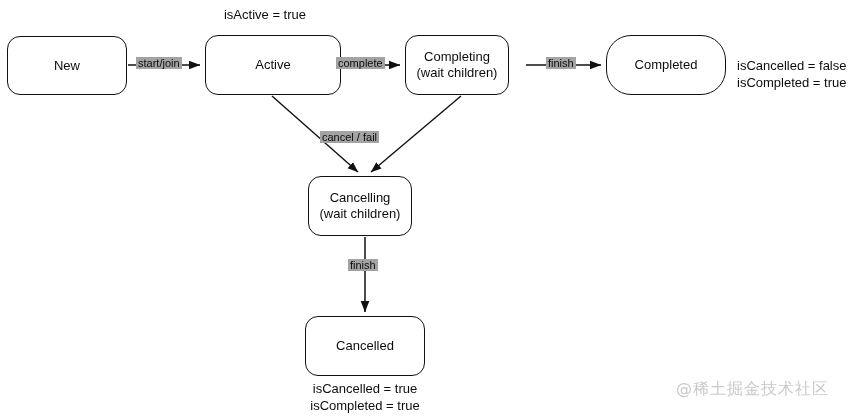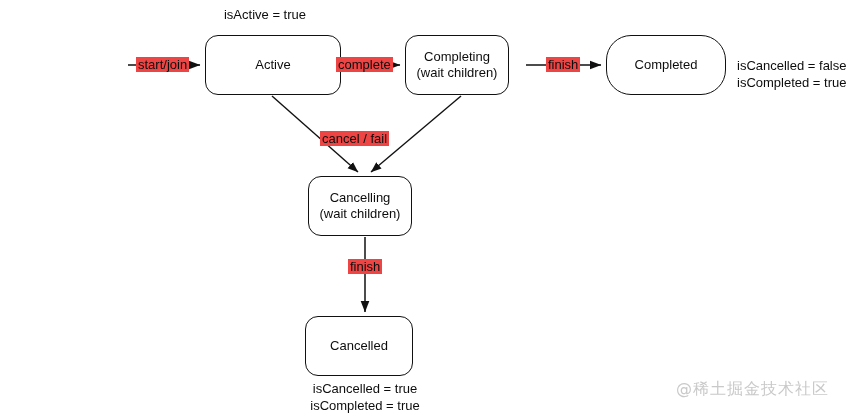--- a/index.html
+++ b/index.html
@@ -95,6 +95,9 @@
     <line x1="365" y1="237" x2="365" y2="312" stroke="#111111" stroke-width="1.5" marker-end="url(#arrow)"></line>
   </svg>
 
+  <div class="node" style="left:7px; top:36px; width:120px; height:59px;">
+    <span class="node-line">New</span>
+  </div>
 
   <div class="node" style="left:205px; top:35px; width:136px; height:60px;">
     <span class="node-line">Active</span>

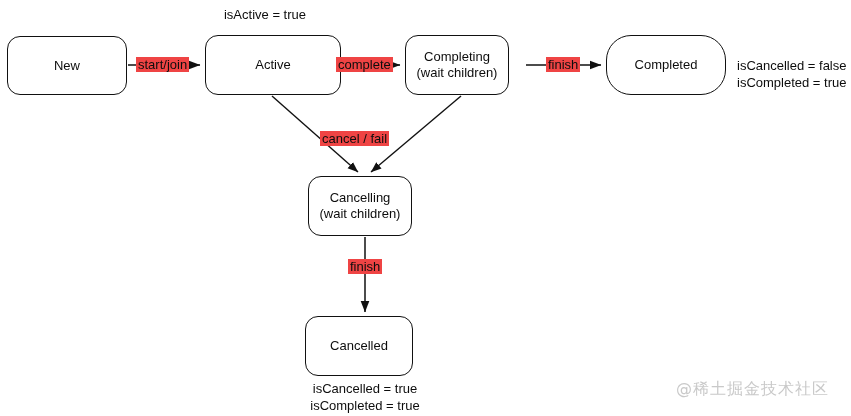--- a/index.html
+++ b/index.html
@@ -44,9 +44,9 @@
   .node-line { display: block; white-space: nowrap; }
   .edge-label {
     position: absolute;
-    font-size: 13px;
+    font-size: 11px;
     color: #0d0d0d;
-    background: #ef4444;
+    background: #a3a3a3;
     white-space: nowrap;
     padding: 0 2px;
     z-index: 3;

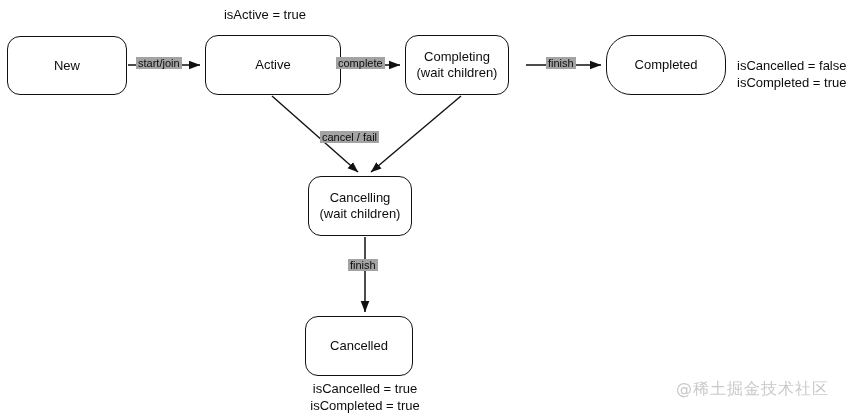--- a/index.html
+++ b/index.html
@@ -117,7 +117,7 @@
     <span class="node-line">(wait children)</span>
   </div>
 
-  <div class="node" style="left:305px; top:316px; width:108px; height:60px;">
+  <div class="node" style="left:305px; top:316px; width:120px; height:60px;">
     <span class="node-line">Cancelled</span>
   </div>
 

